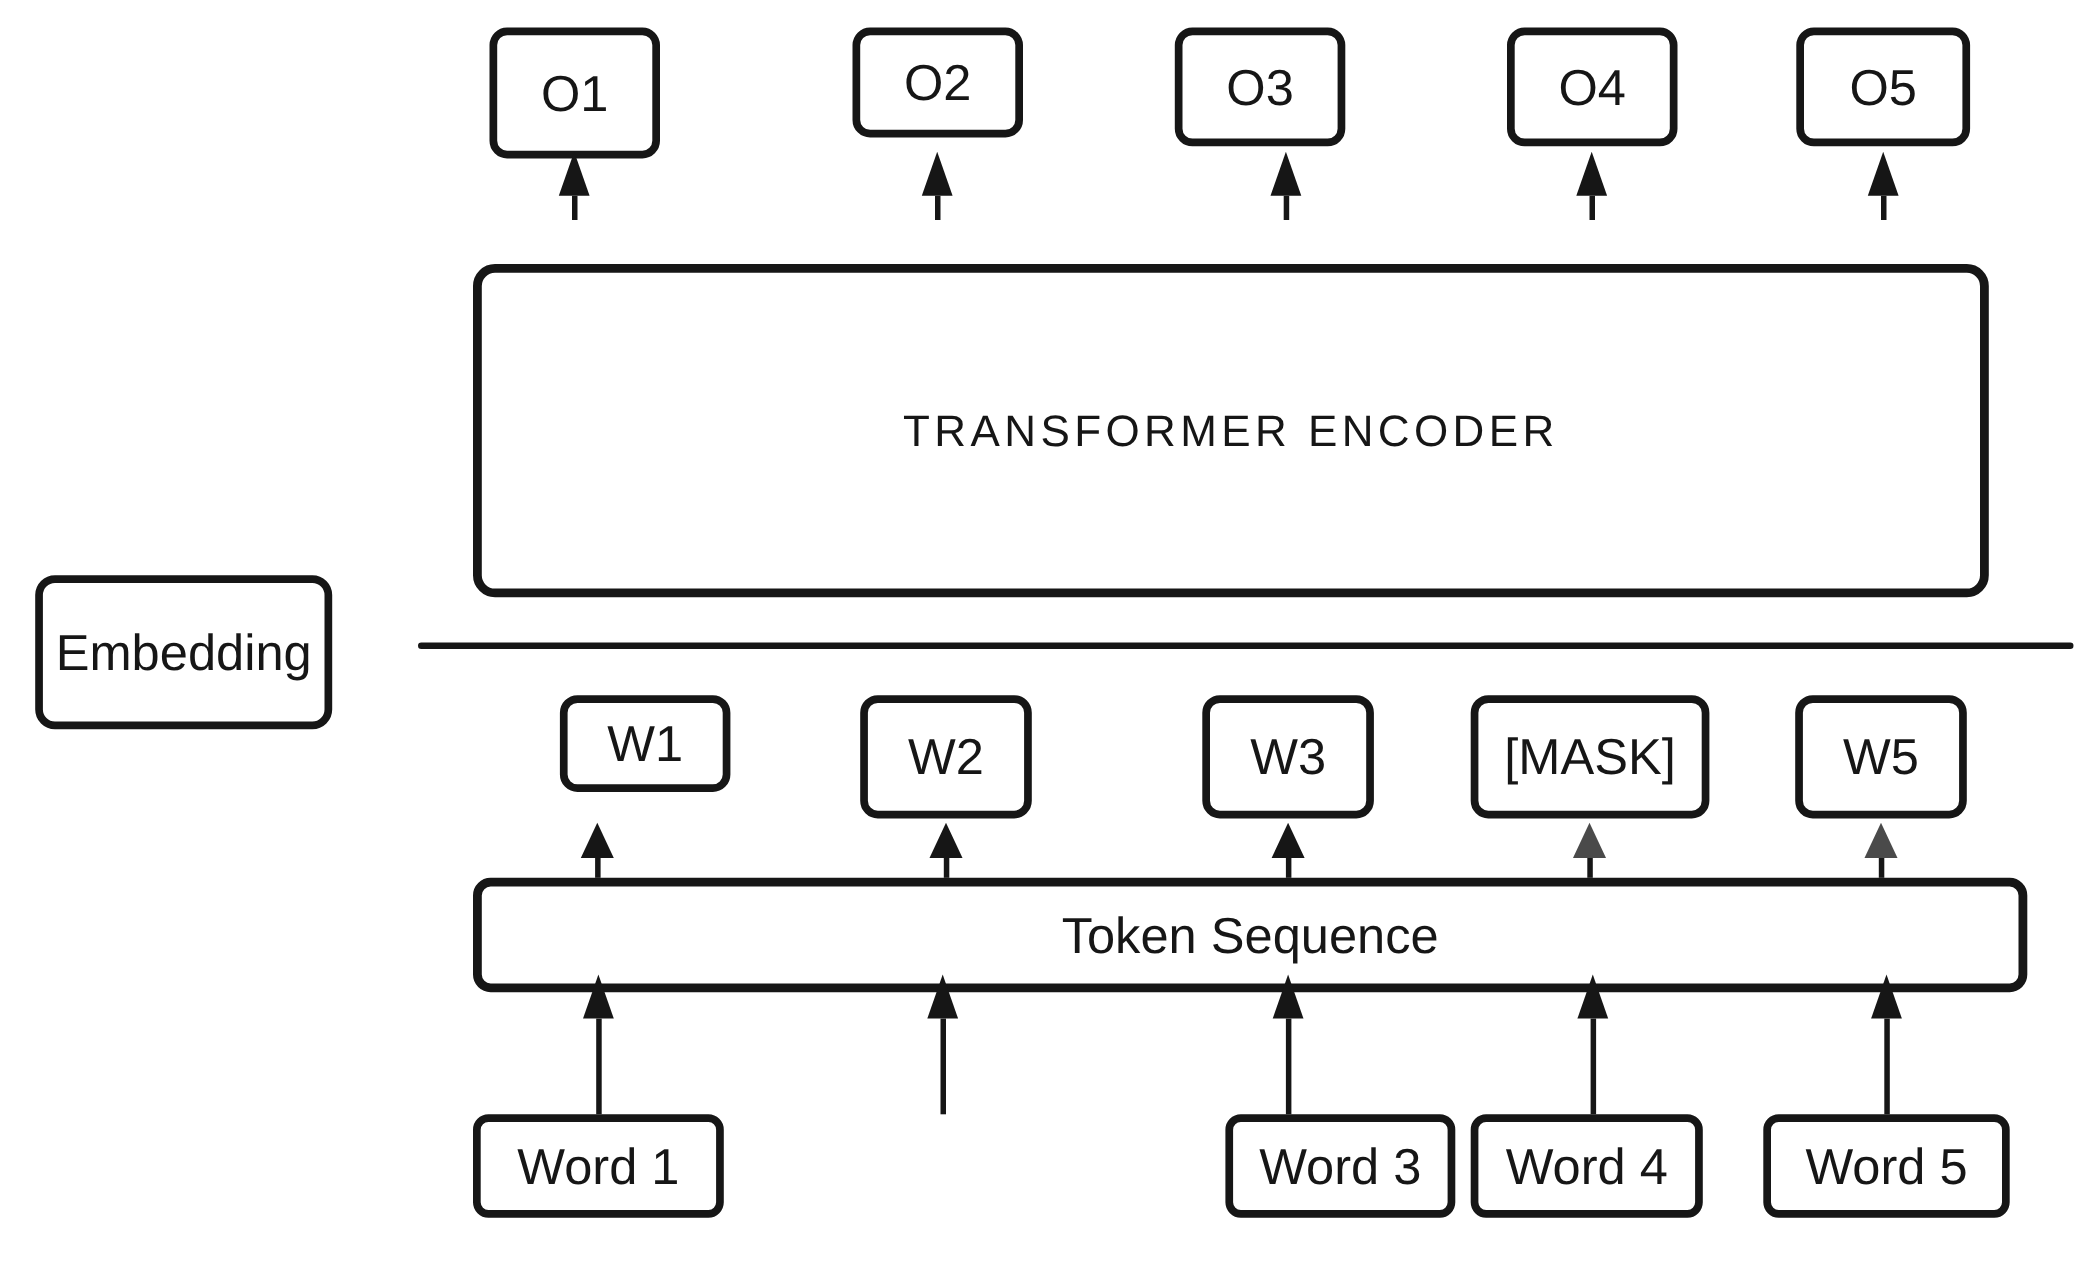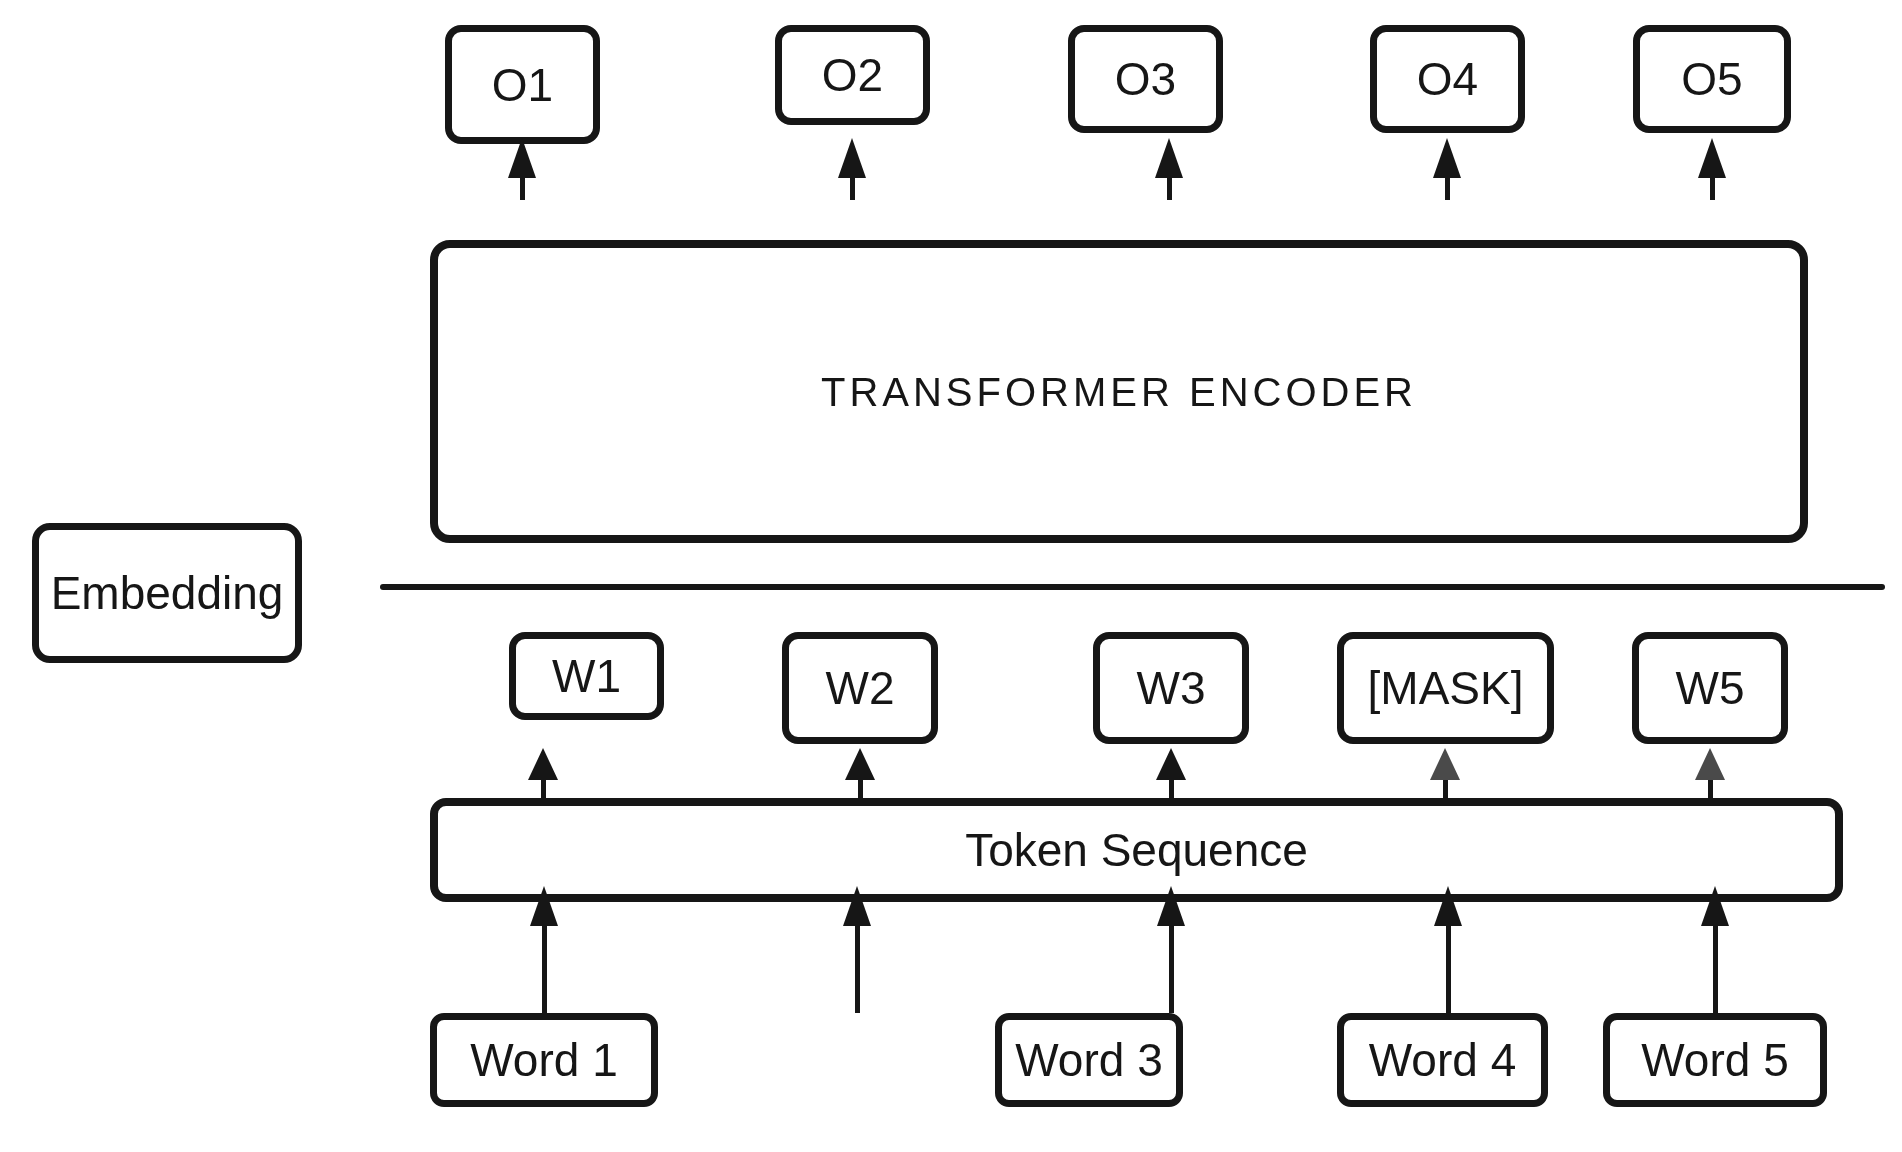--- a/index.html
+++ b/index.html
@@ -173,7 +173,7 @@
   <div class="box" style="left:430px;top:1013px;width:228px;height:94px;border-radius:14px;">
     <span>Word 1</span>
   </div>
-  <div class="box" style="left:995px;top:1013px;width:188px;height:94px;border-radius:14px;">
+  <div class="box" style="left:1114px;top:1013px;width:209px;height:94px;border-radius:14px;">
     <span>Word 3</span>
   </div>
   <div class="box" style="left:1337px;top:1013px;width:211px;height:94px;border-radius:14px;">

